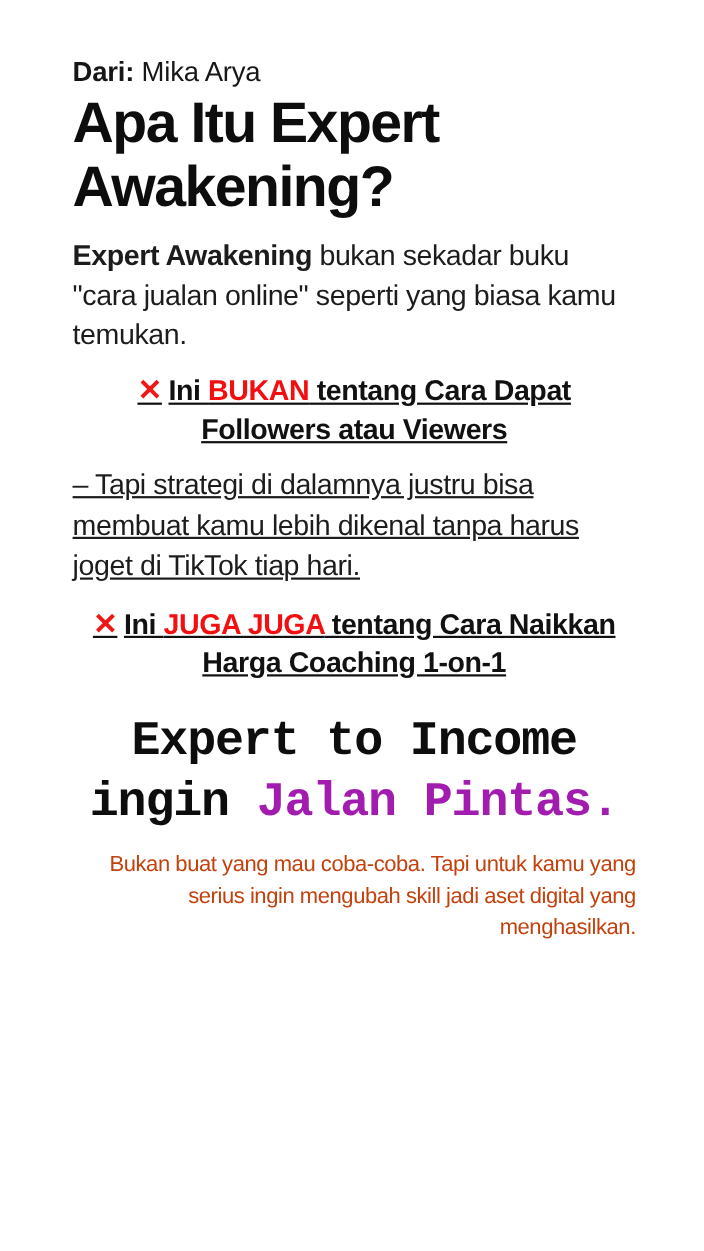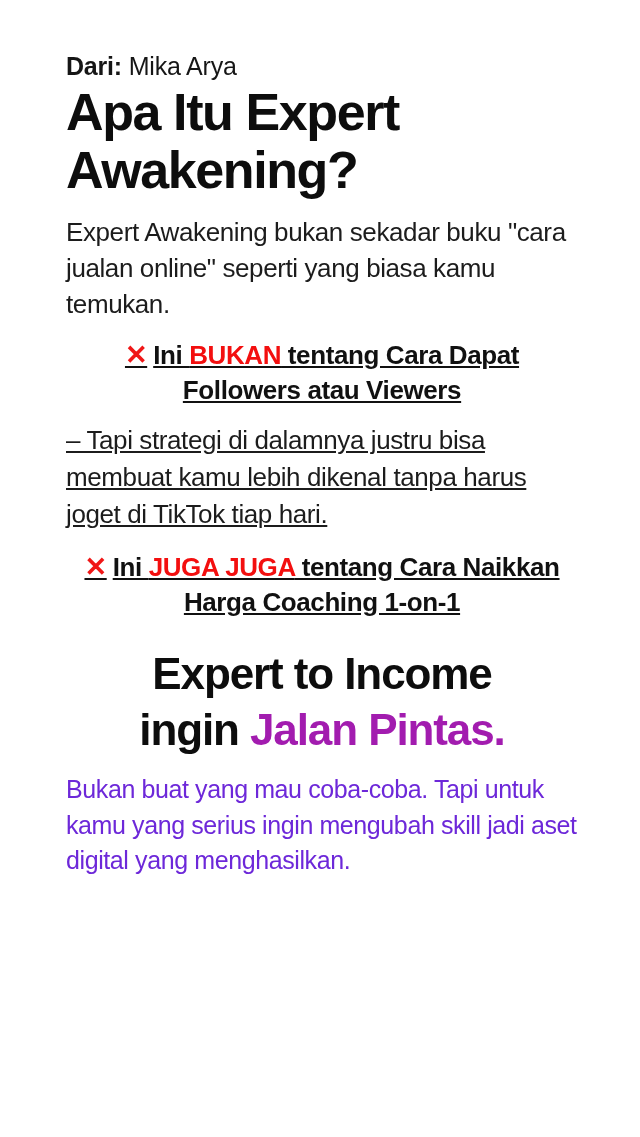--- a/index.html
+++ b/index.html
@@ -56,7 +56,7 @@
     margin: 0 0 14px 0;
   }
   .para b {
-    font-weight: normal;
+    font-weight: bold;
   }
 
   .no-block {

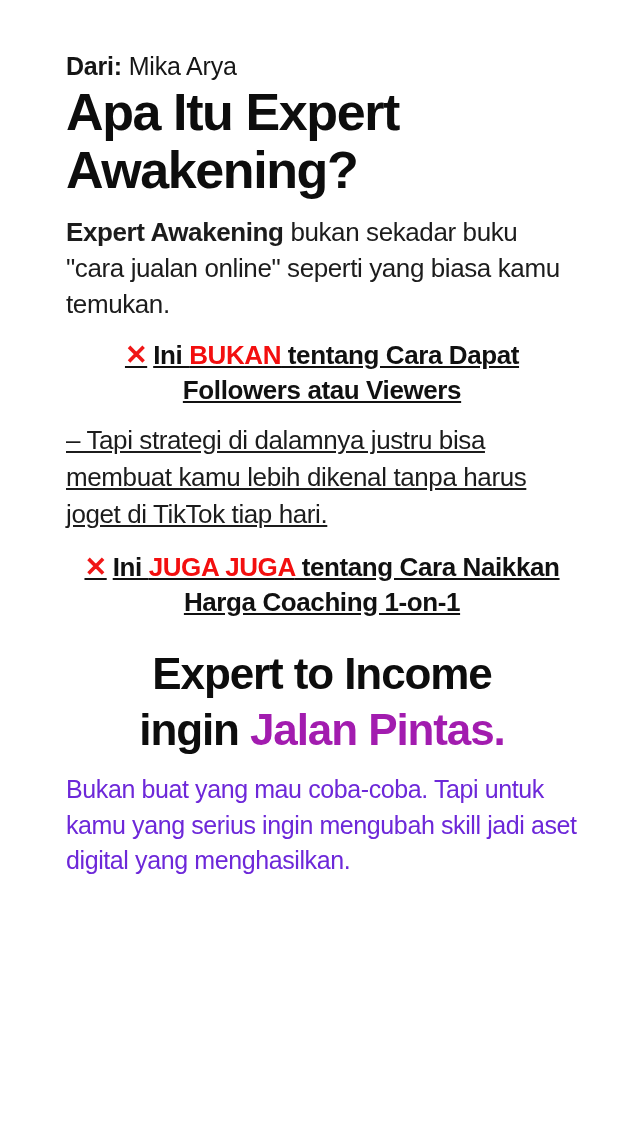--- a/index.html
+++ b/index.html
@@ -101,6 +101,7 @@
     letter-spacing: -1.1px;
     color: #0d0d0d;
     margin: 26px 0 6px 0;
+    font-family: Liberation Mono, monospace;
   }
   .bigline .accent {
     color: #a21caf;

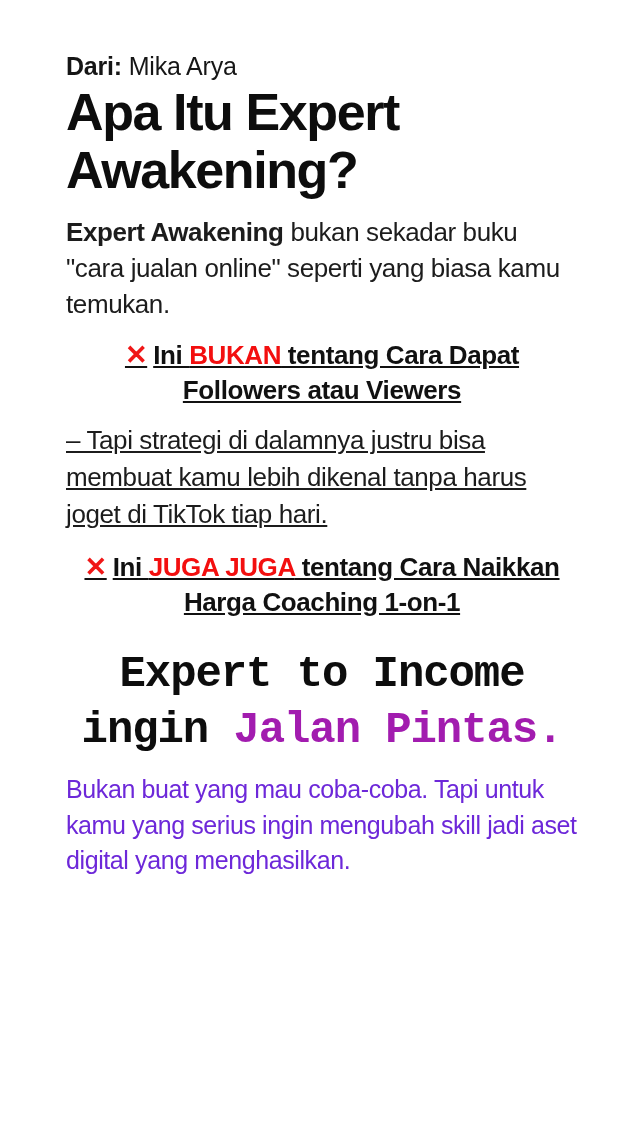--- a/index.html
+++ b/index.html
@@ -108,11 +108,11 @@
   }
 
   .closing {
-    text-align: left;
-    font-size: 25px;
+    text-align: right;
+    font-size: 20px;
     line-height: 1.42;
     letter-spacing: -0.4px;
-    color: #6d28d9;
+    color: #c2410c;
     margin: 14px 0 0 0;
   }
 </style>

